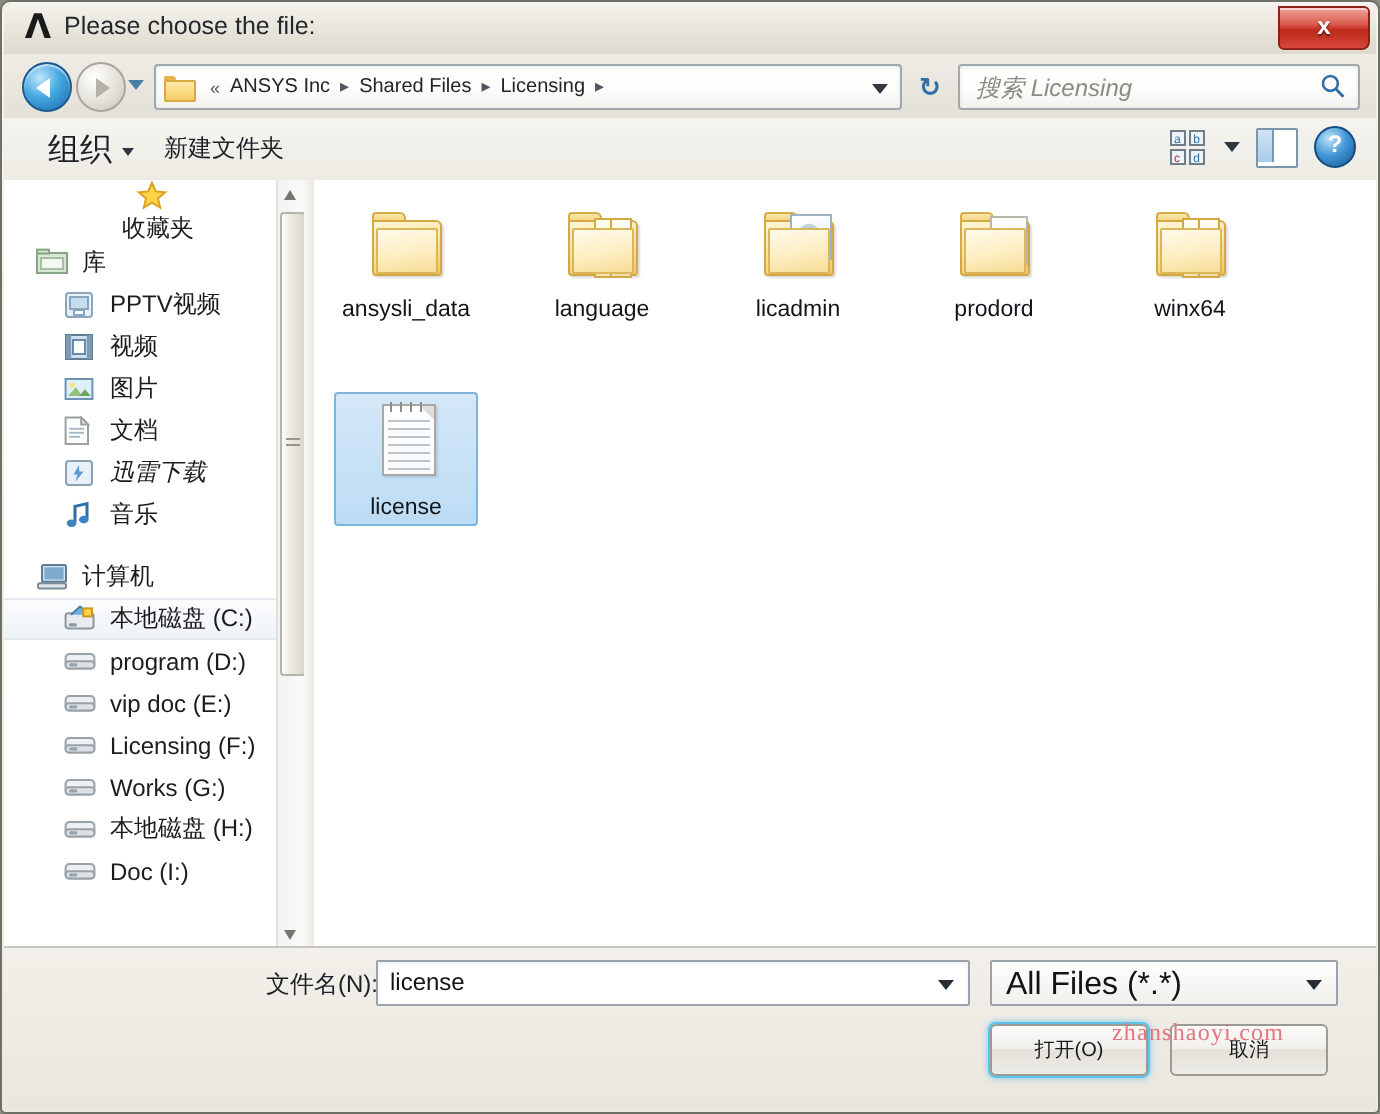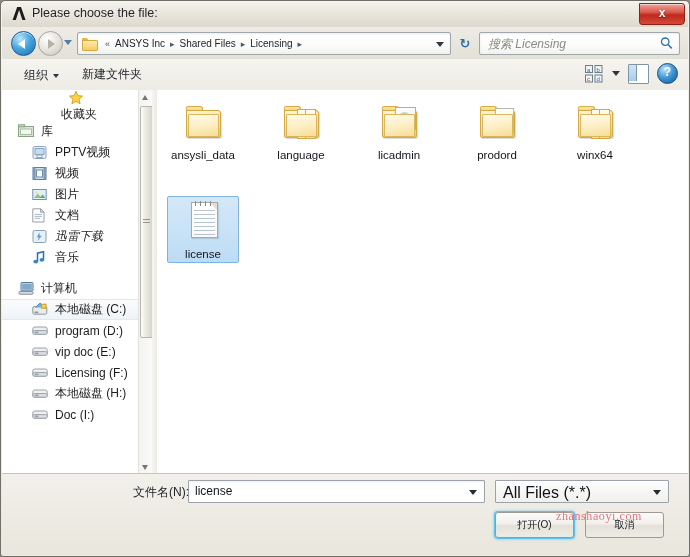--- a/index.html
+++ b/index.html
@@ -152,7 +152,7 @@
   }
   #organize-btn {
     position:absolute; left:18px; top:6px; height:19px;
-    font-size:12px; color:#1d2127; cursor:pointer;
+    font-size:16px; color:#1d2127; cursor:pointer;
     padding:1px 4px; display:flex; align-items:center; gap:5px;
   }
   .tri-down {

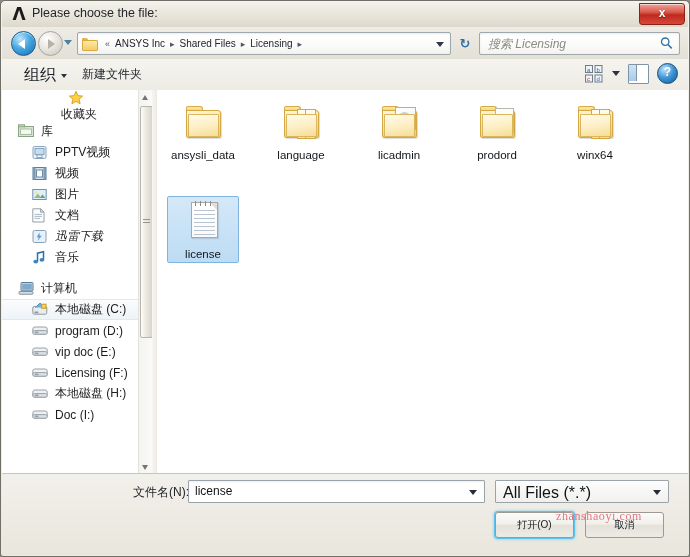--- a/index.html
+++ b/index.html
@@ -573,6 +573,14 @@
               <rect x="0.8" y="7.6" width="14.4" height="3.6" rx="1.6" fill="#dde1e5" stroke="#98a1a8"></rect>
               <rect x="2.6" y="8.6" width="4" height="1.6" rx="0.6" fill="#9aa3a9"></rect>
             </svg></span>
+          <span>Works (G:)</span>
+        </div>
+        <div class="nav-row" style="padding-left: 30px;">
+          <span class="ico"><svg viewBox="0 0 17 15" width="17" height="15">
+              <rect x="0.8" y="4" width="14.4" height="7.2" rx="2" fill="#eef0f2" stroke="#98a1a8"></rect>
+              <rect x="0.8" y="7.6" width="14.4" height="3.6" rx="1.6" fill="#dde1e5" stroke="#98a1a8"></rect>
+              <rect x="2.6" y="8.6" width="4" height="1.6" rx="0.6" fill="#9aa3a9"></rect>
+            </svg></span>
           <span>本地磁盘 (H:)</span>
         </div>
         <div class="nav-row" style="padding-left: 30px;">

